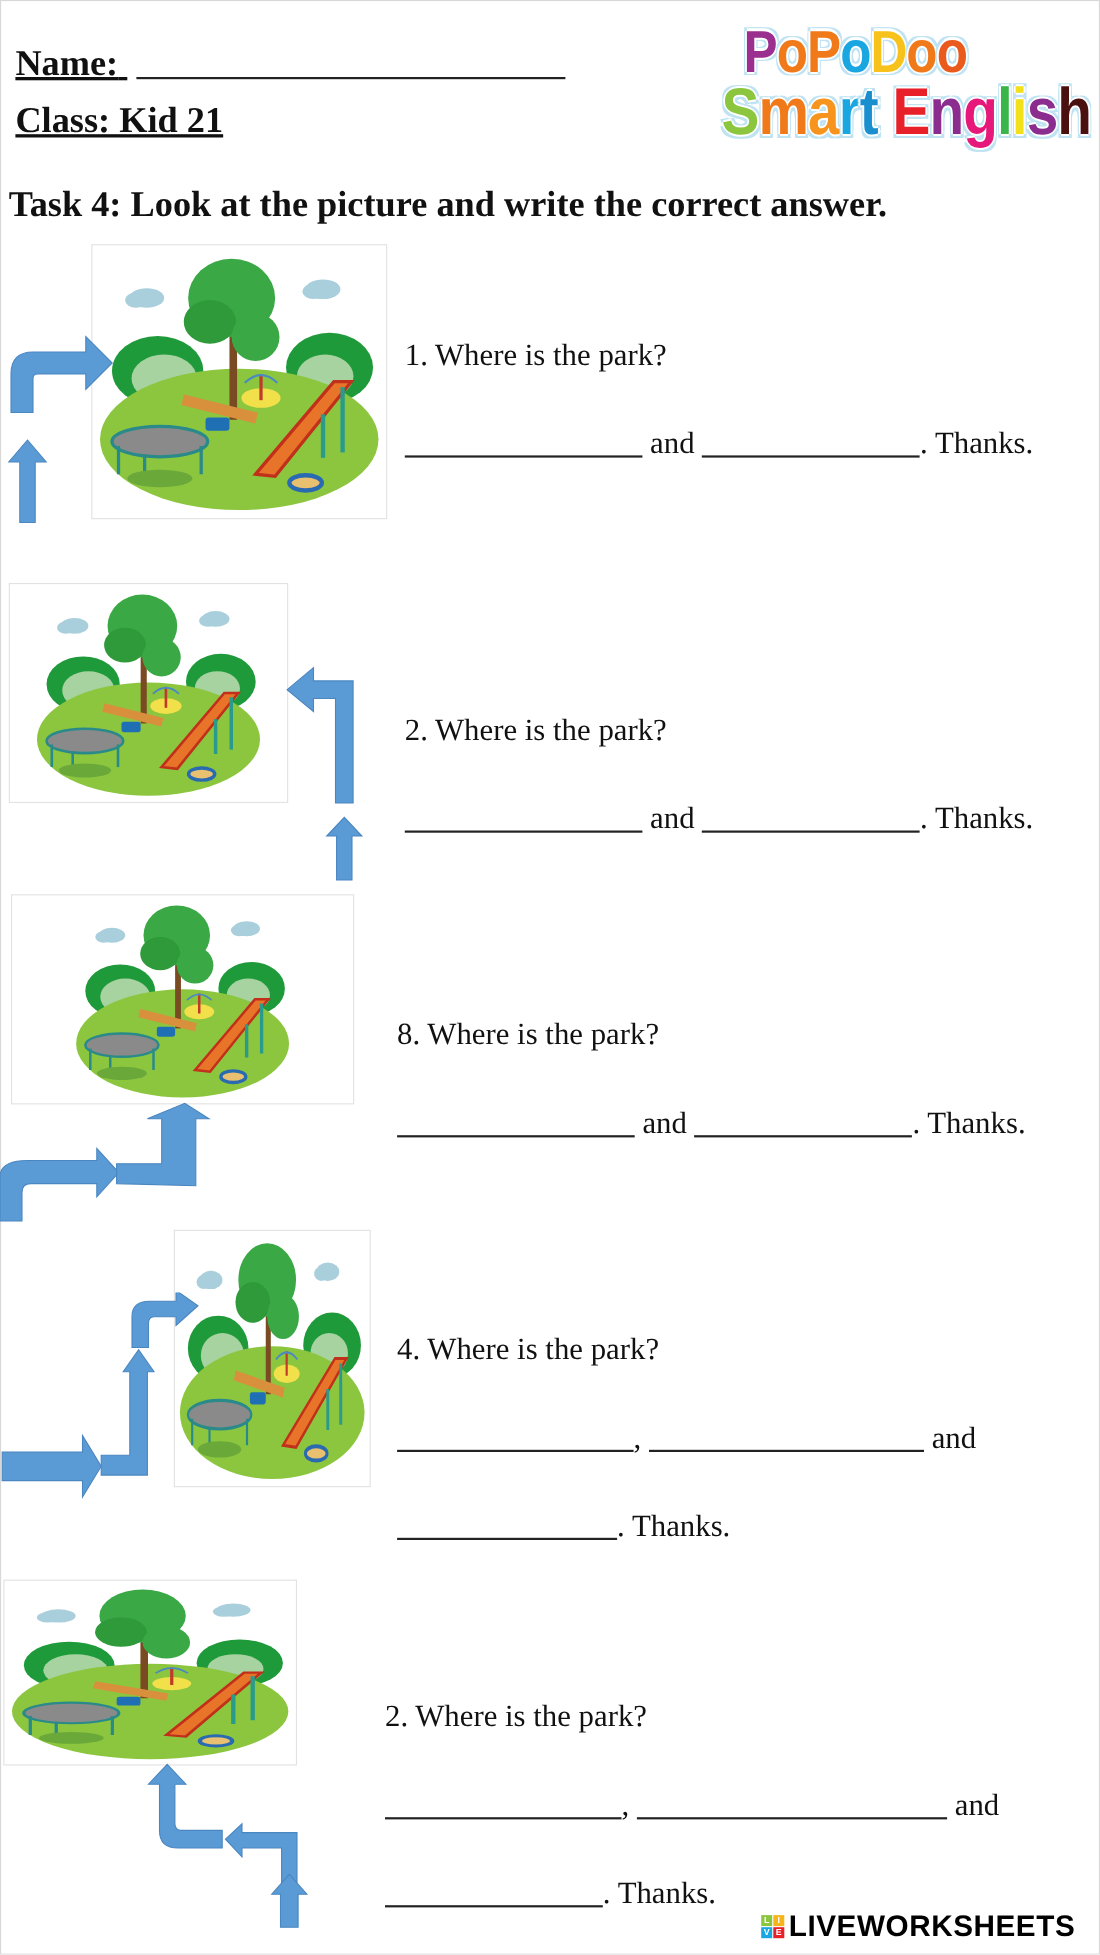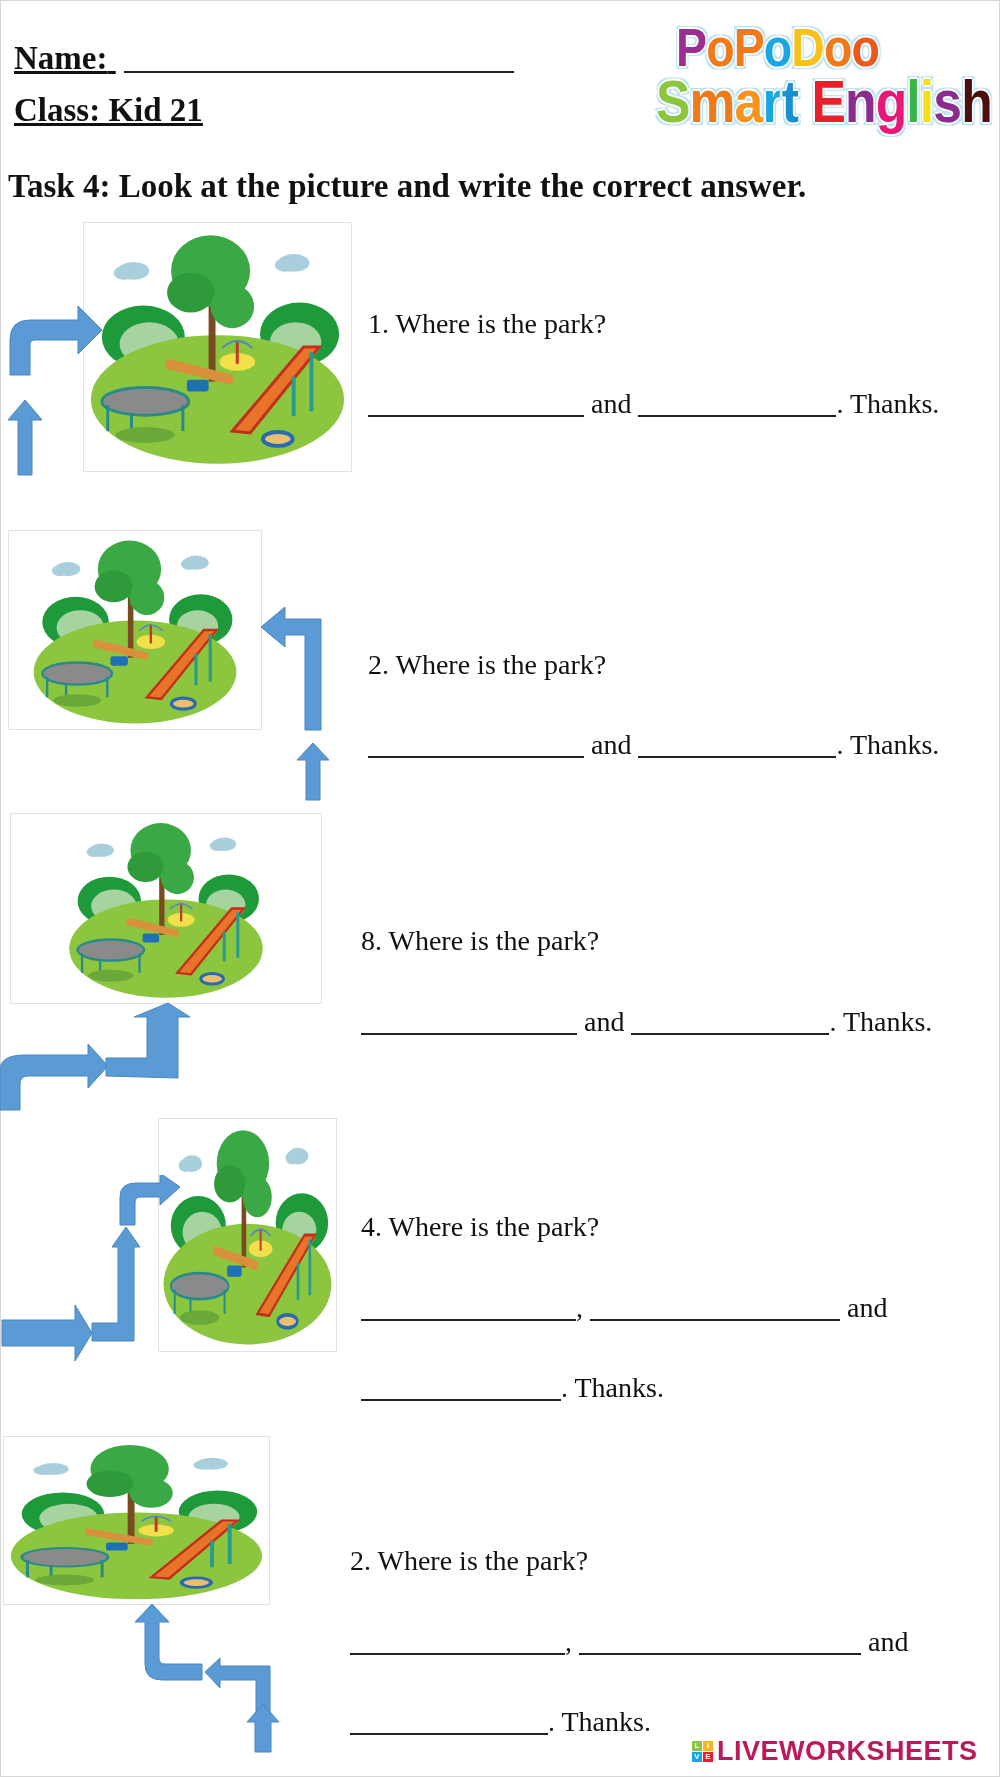--- a/index.html
+++ b/index.html
@@ -24,7 +24,7 @@
   .lw-badge { display:grid; grid-template-columns:10px 10px; grid-template-rows:10px 10px; gap:1px; margin-right:4px; }
   .lw-badge span { font-family:"Liberation Sans", sans-serif; font-size:8px; font-weight:bold; color:#fff;
                    display:flex; align-items:center; justify-content:center; }
-  .lw-text { font-family:"Liberation Sans", "DejaVu Sans", sans-serif; font-weight:bold; font-size:27px; color:#be185d; letter-spacing:0.5px; }
+  .lw-text { font-family:"Liberation Sans", "DejaVu Sans", sans-serif; font-weight:bold; font-size:27px; color:#000000; letter-spacing:0.5px; }
 </style>
 </head>
 <body>

